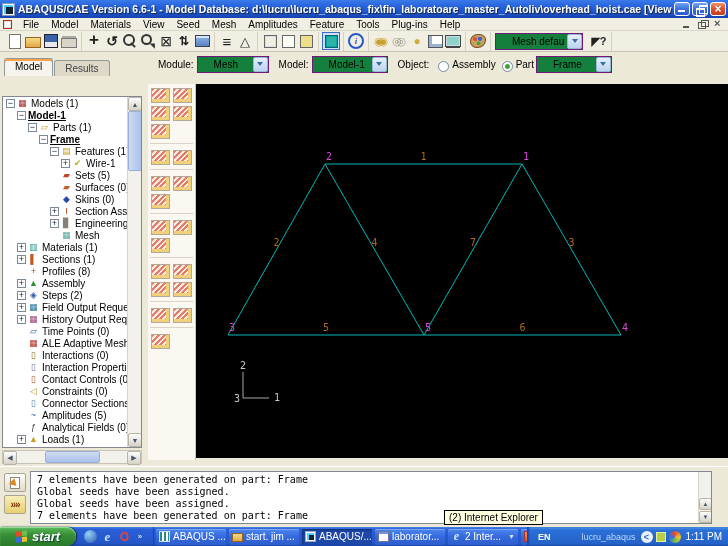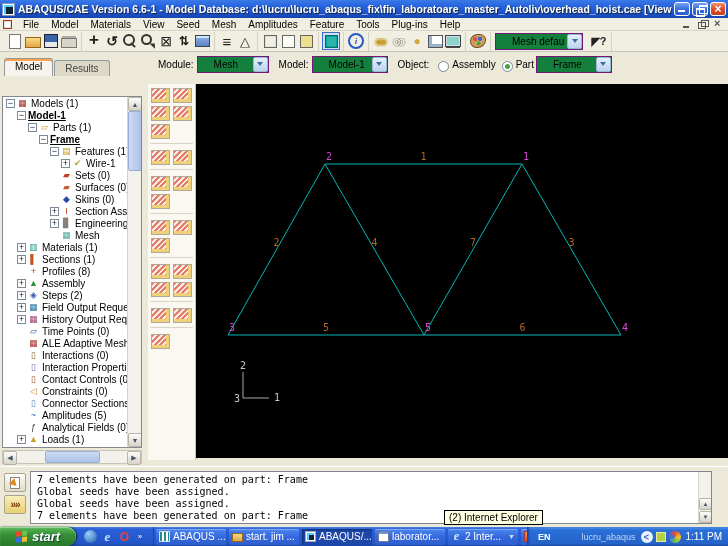--- a/index.html
+++ b/index.html
@@ -377,7 +377,7 @@
           <div class="tree-row" style="padding-left: 47px;">
             <span class="exp none"></span>
             <span class="tree-ico" style="color: rgb(192, 64, 40);">▰</span>
-            <span class="tree-label">Sets (0)</span>
+            <span class="tree-label">Sets (5)</span>
           </div>
           <div class="tree-row" style="padding-left: 47px;">
             <span class="exp none"></span>

